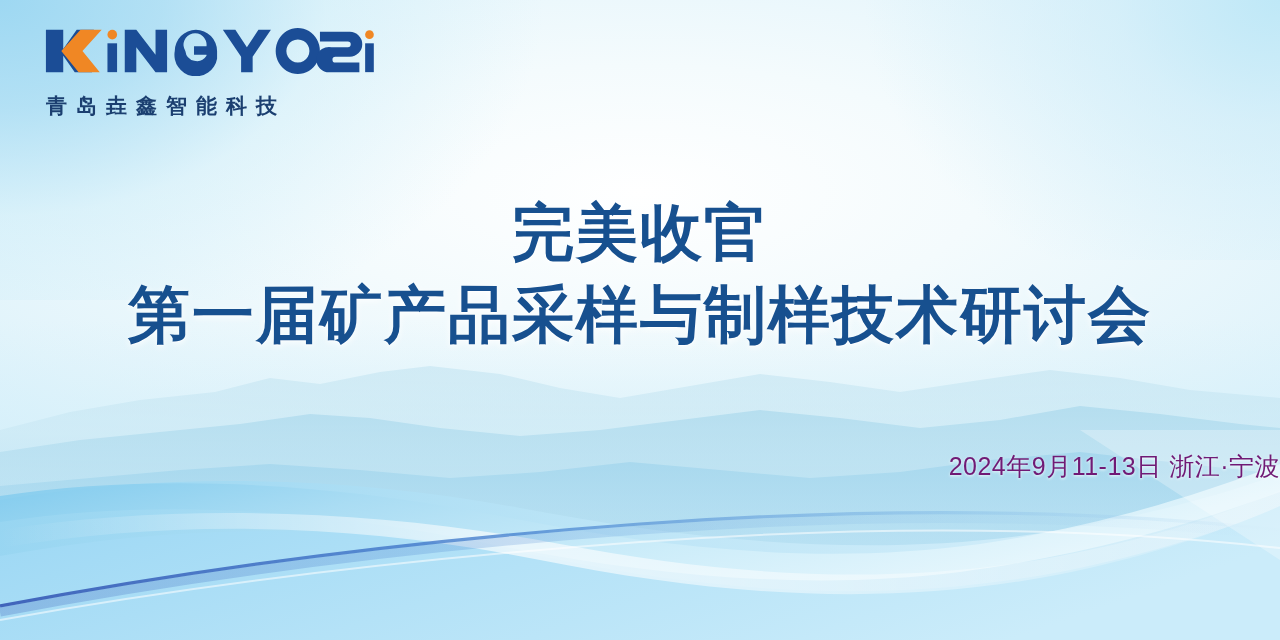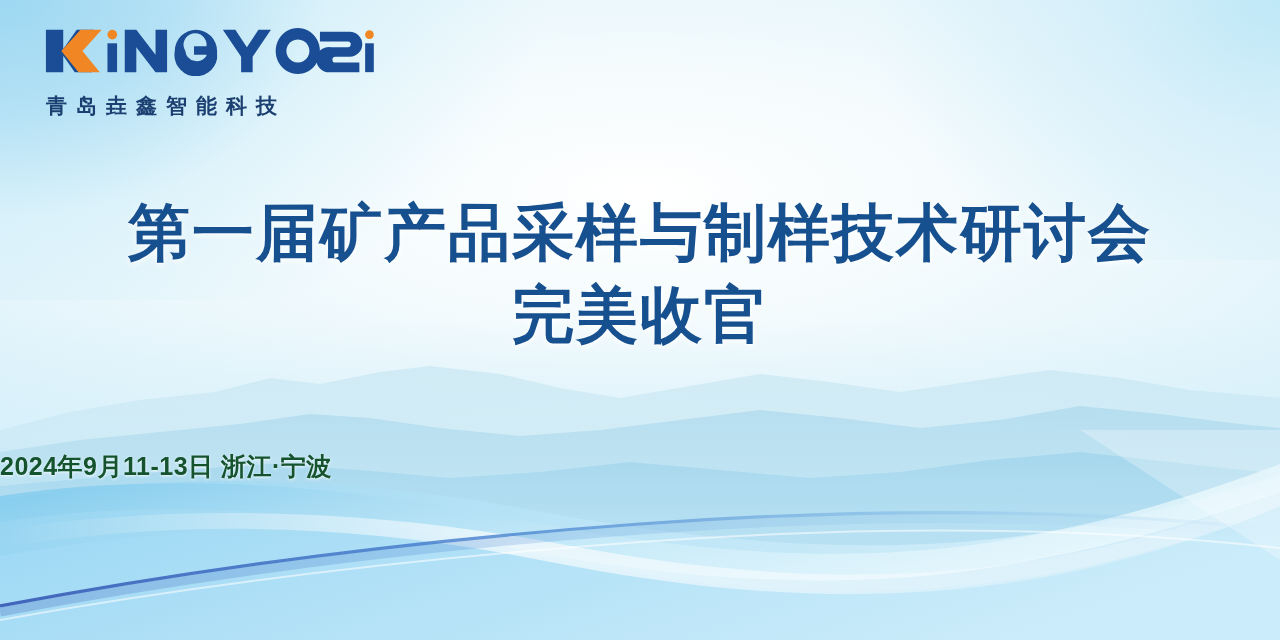--- a/index.html
+++ b/index.html
@@ -205,8 +205,8 @@
   </div>
 
   <div class="headline">
+    <div class="headline-line">完美收官</div>
     <div class="headline-line">第一届矿产品采样与制样技术研讨会</div>
-    <div class="headline-line">完美收官</div>
   </div>
 
   <div class="meta">2024年9月11-13日 浙江·宁波</div>

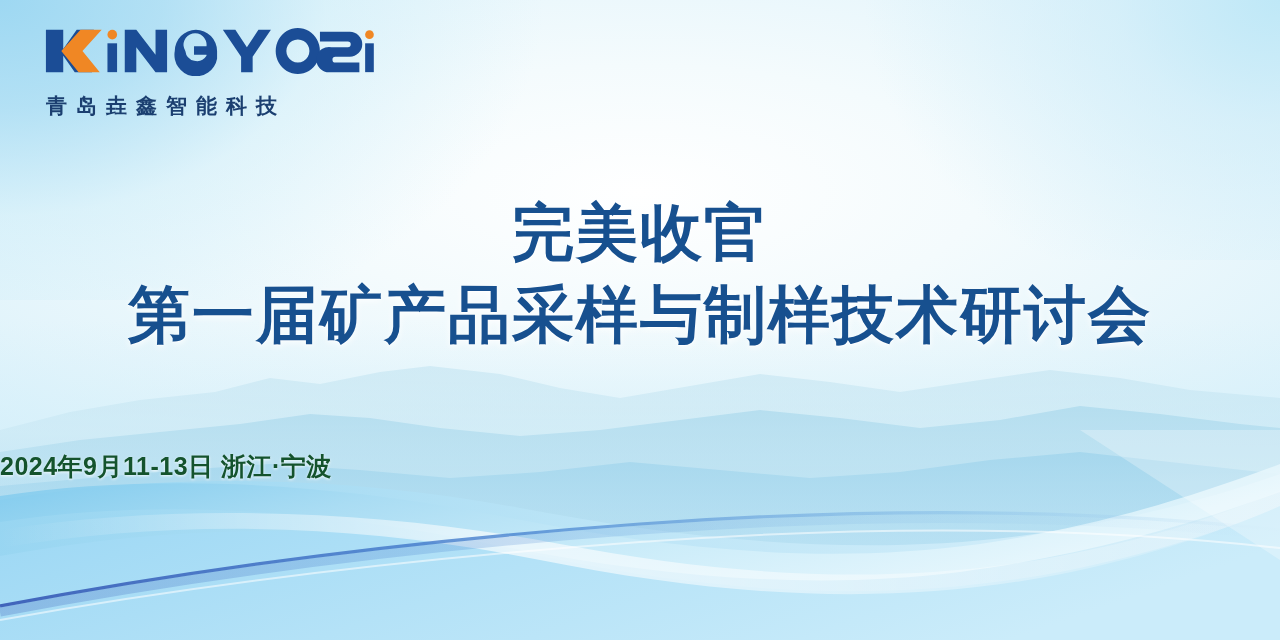--- a/index.html
+++ b/index.html
@@ -99,10 +99,10 @@
     left: 0;
     right: 0;
     top: 450px;
-    text-align: left;
+    text-align: right;
     font-size: 25px;
-    font-weight: 700;
-    color: #14532d;
+    font-weight: 400;
+    color: #701a75;
     letter-spacing: 0.5px;
     white-space: nowrap;
     text-shadow: 0 1px 3px rgba(255,255,255,0.85);

